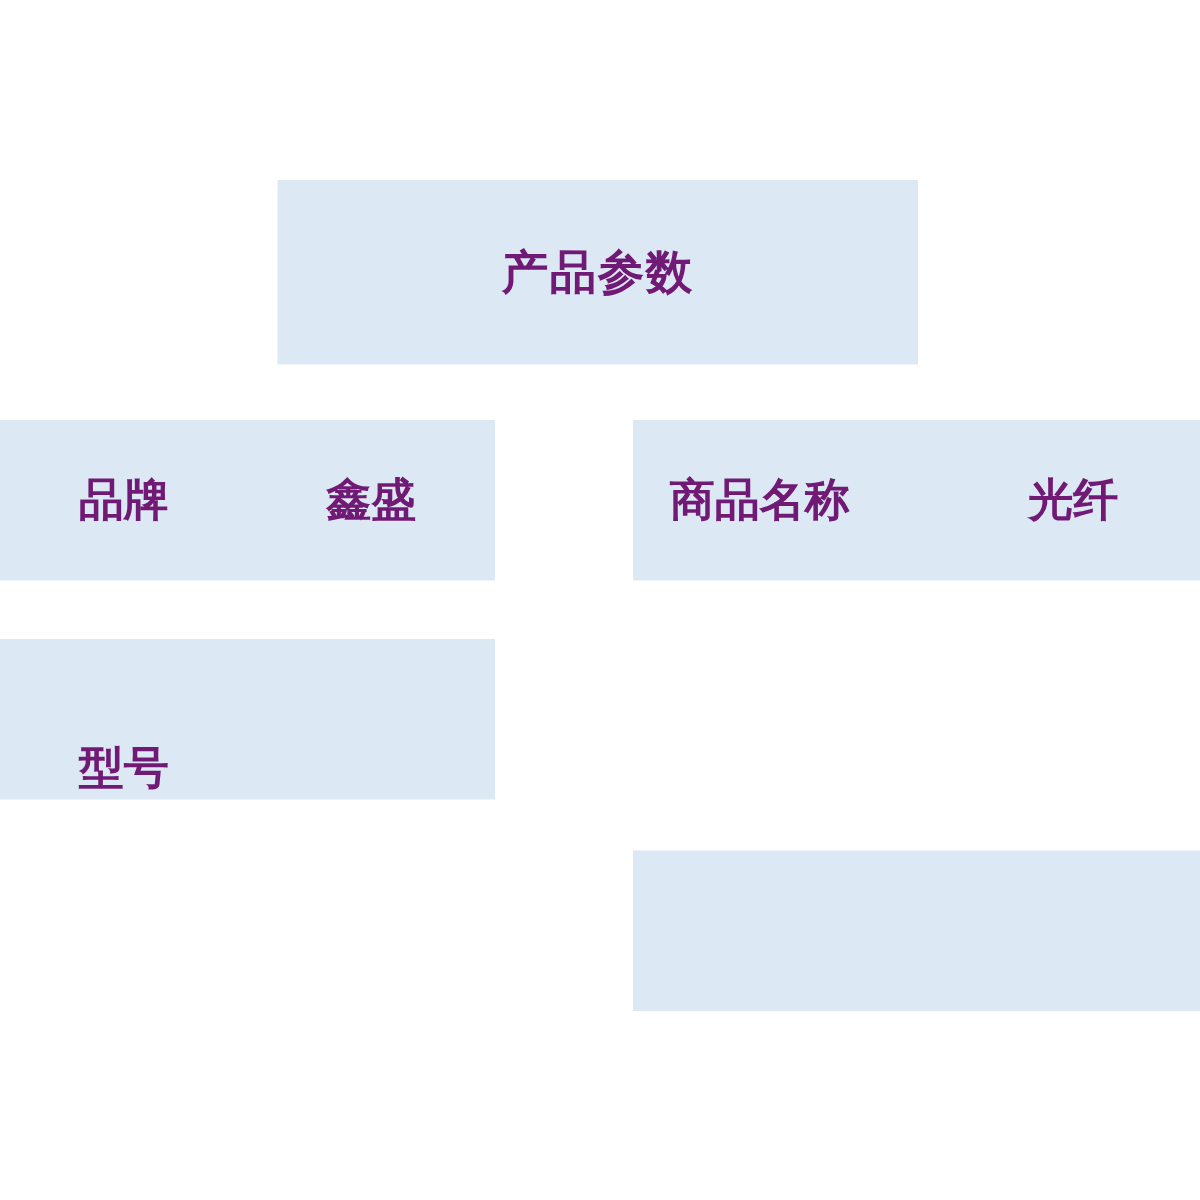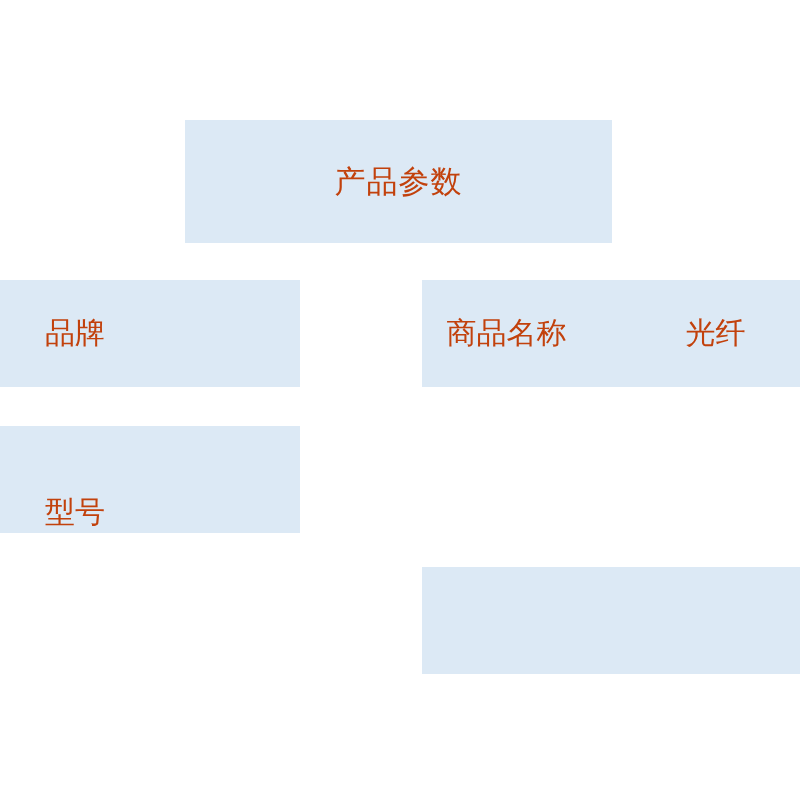--- a/index.html
+++ b/index.html
@@ -14,7 +14,8 @@
     background: #ffffff;
     overflow: hidden;
     font-family: "Liberation Serif", "DejaVu Serif", serif;
-    color: #c2410c;
+    color: #701a75;
+    font-weight: bold;
   }
   .title-box {
     position: absolute;

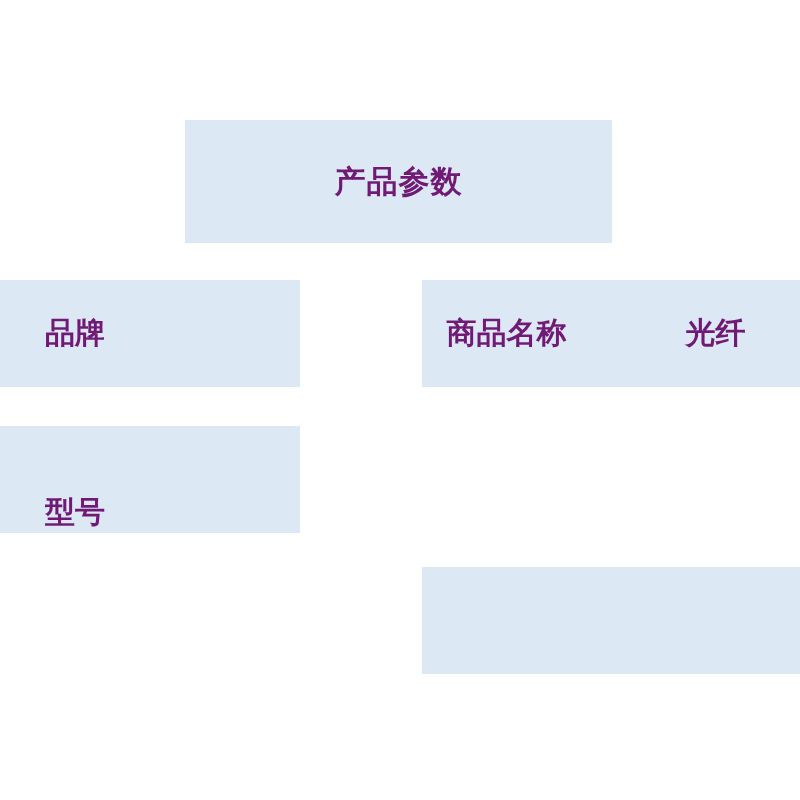--- a/index.html
+++ b/index.html
@@ -40,7 +40,7 @@
     display: flex;
     align-items: center;
   }
-  .col1 { left: 0;     width: 300px; }
+  .col1 { left: 0;     width: 330px; }
   .col2 { left: 422px; width: 378px; gap: 40px; }
   .row1 { top: 280px; }
   .row2 { top: 426px; align-items: flex-end; }

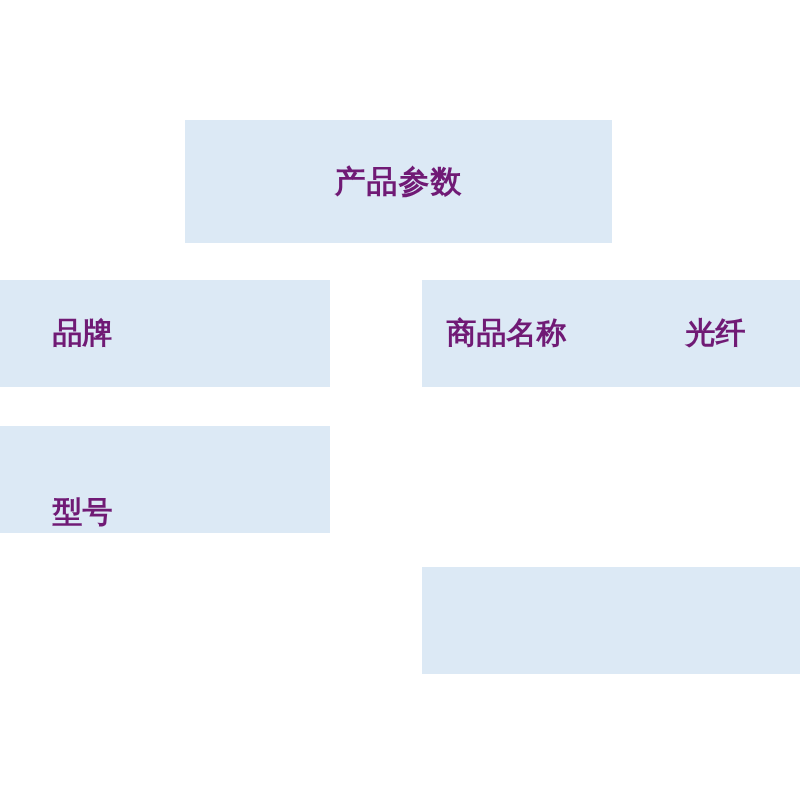--- a/index.html
+++ b/index.html
@@ -65,6 +65,7 @@
 
   <div class="cell row1 col1">
     <span class="half">品牌</span>
+    <span class="half">鑫盛</span>
   </div>
   <div class="cell row1 col2">
     <span class="half">商品名称</span>

